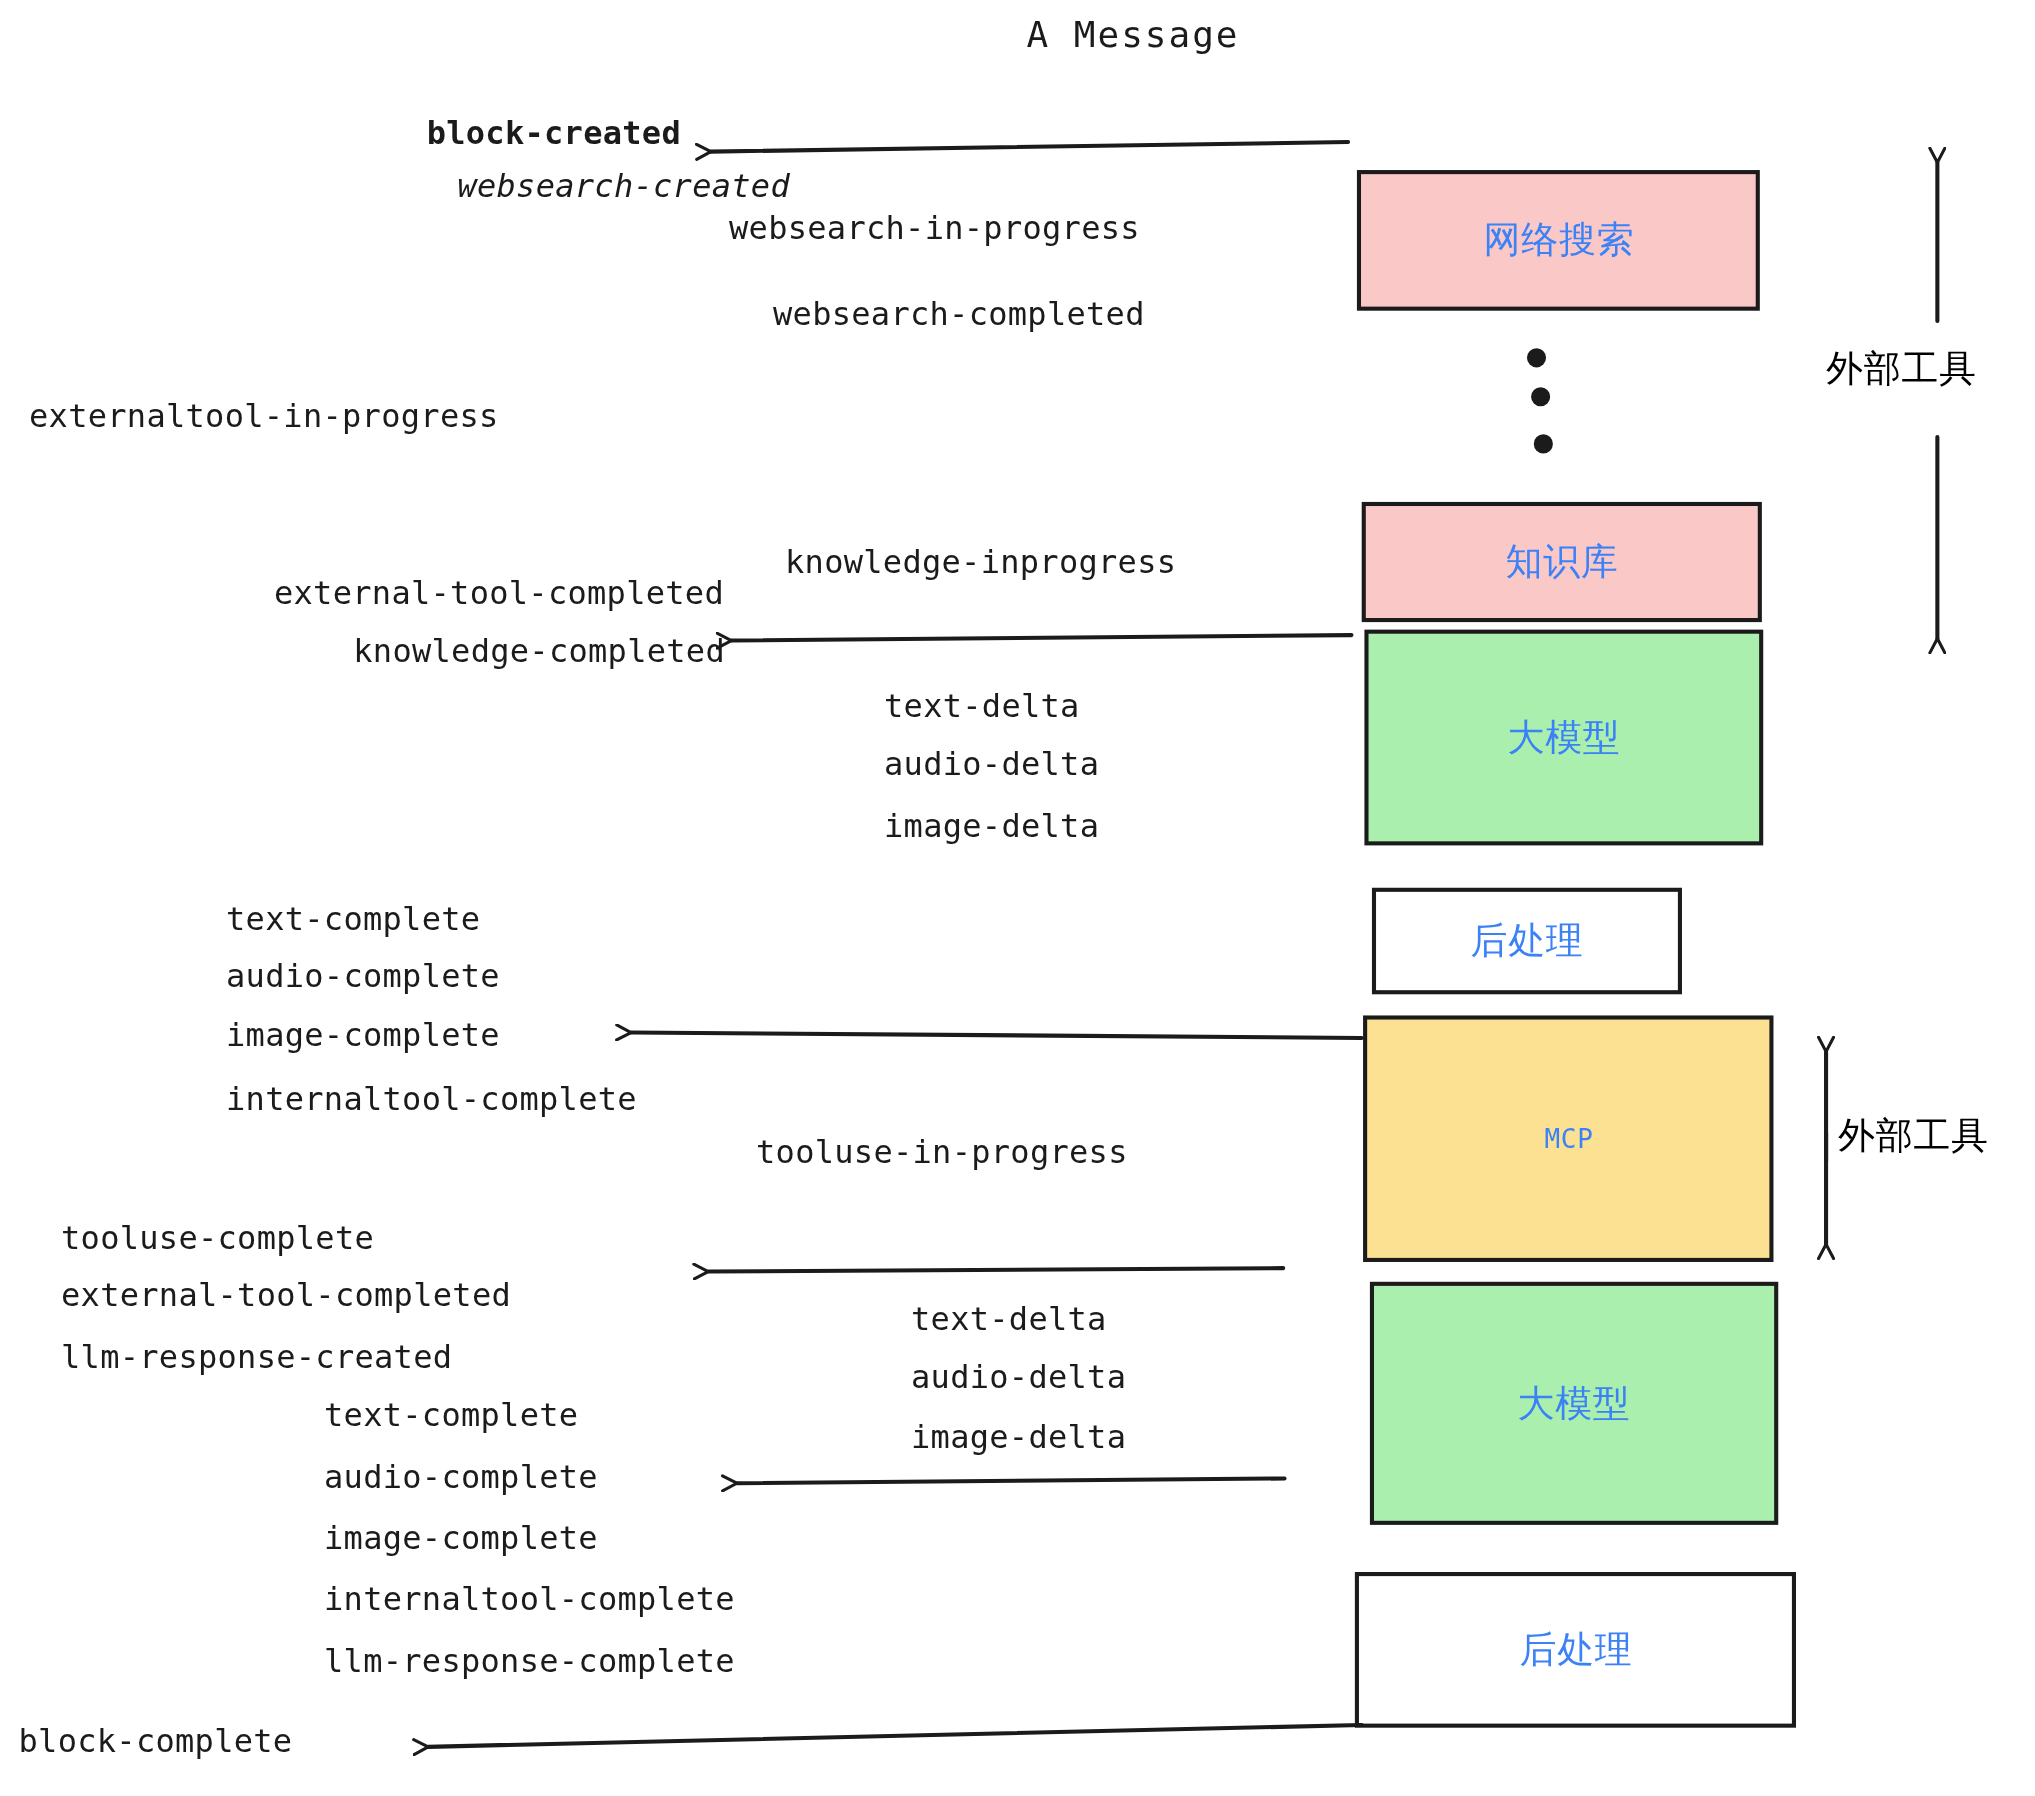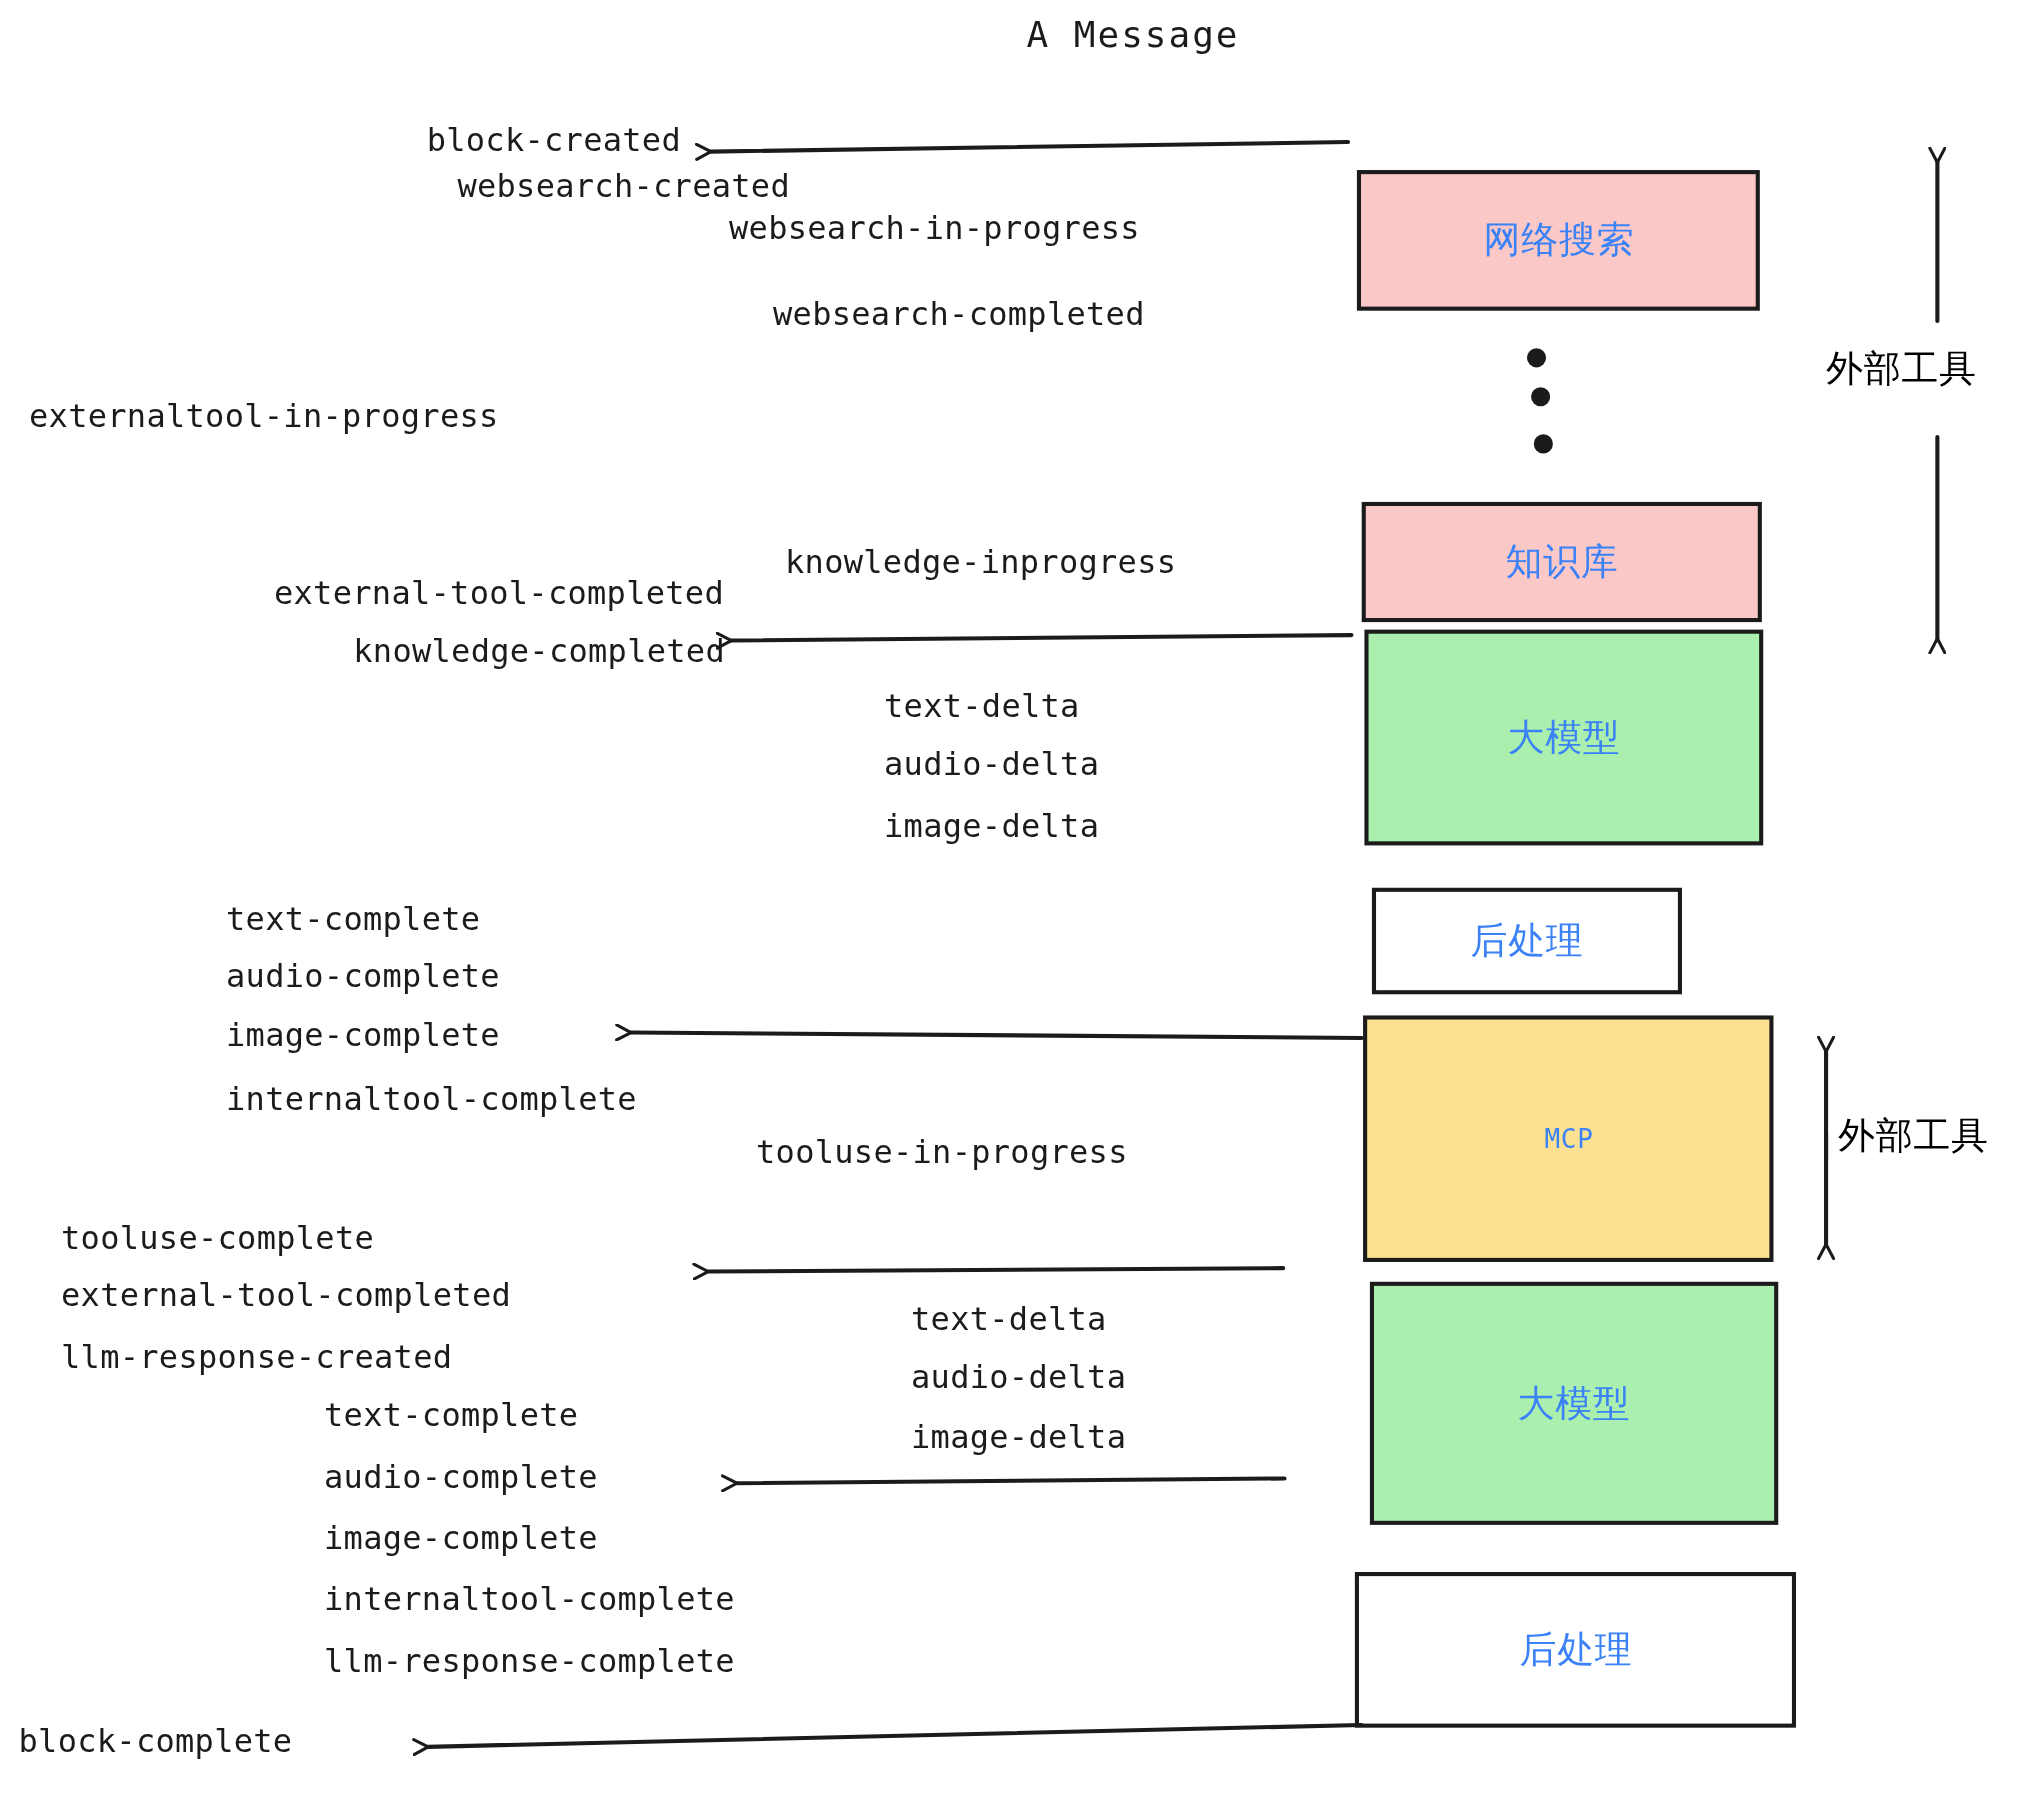--- a/index.html
+++ b/index.html
@@ -112,7 +112,7 @@
   </svg>
 
   <div id="events-layer">
-      <div class="evt r" style="left: 668px; top: 124px;">block-created</div>
+      <div class="evt r" style="left: 668px; top: 117px; font-weight: bold;">block-created</div>
       <div class="evt r" style="left: 777px; top: 170px;">websearch-created</div>
       <div class="evt" style="left: 716px; top: 212px;">websearch-in-progress</div>
       <div class="evt" style="left: 760px; top: 298px; text-align: center;">websearch-completed</div>

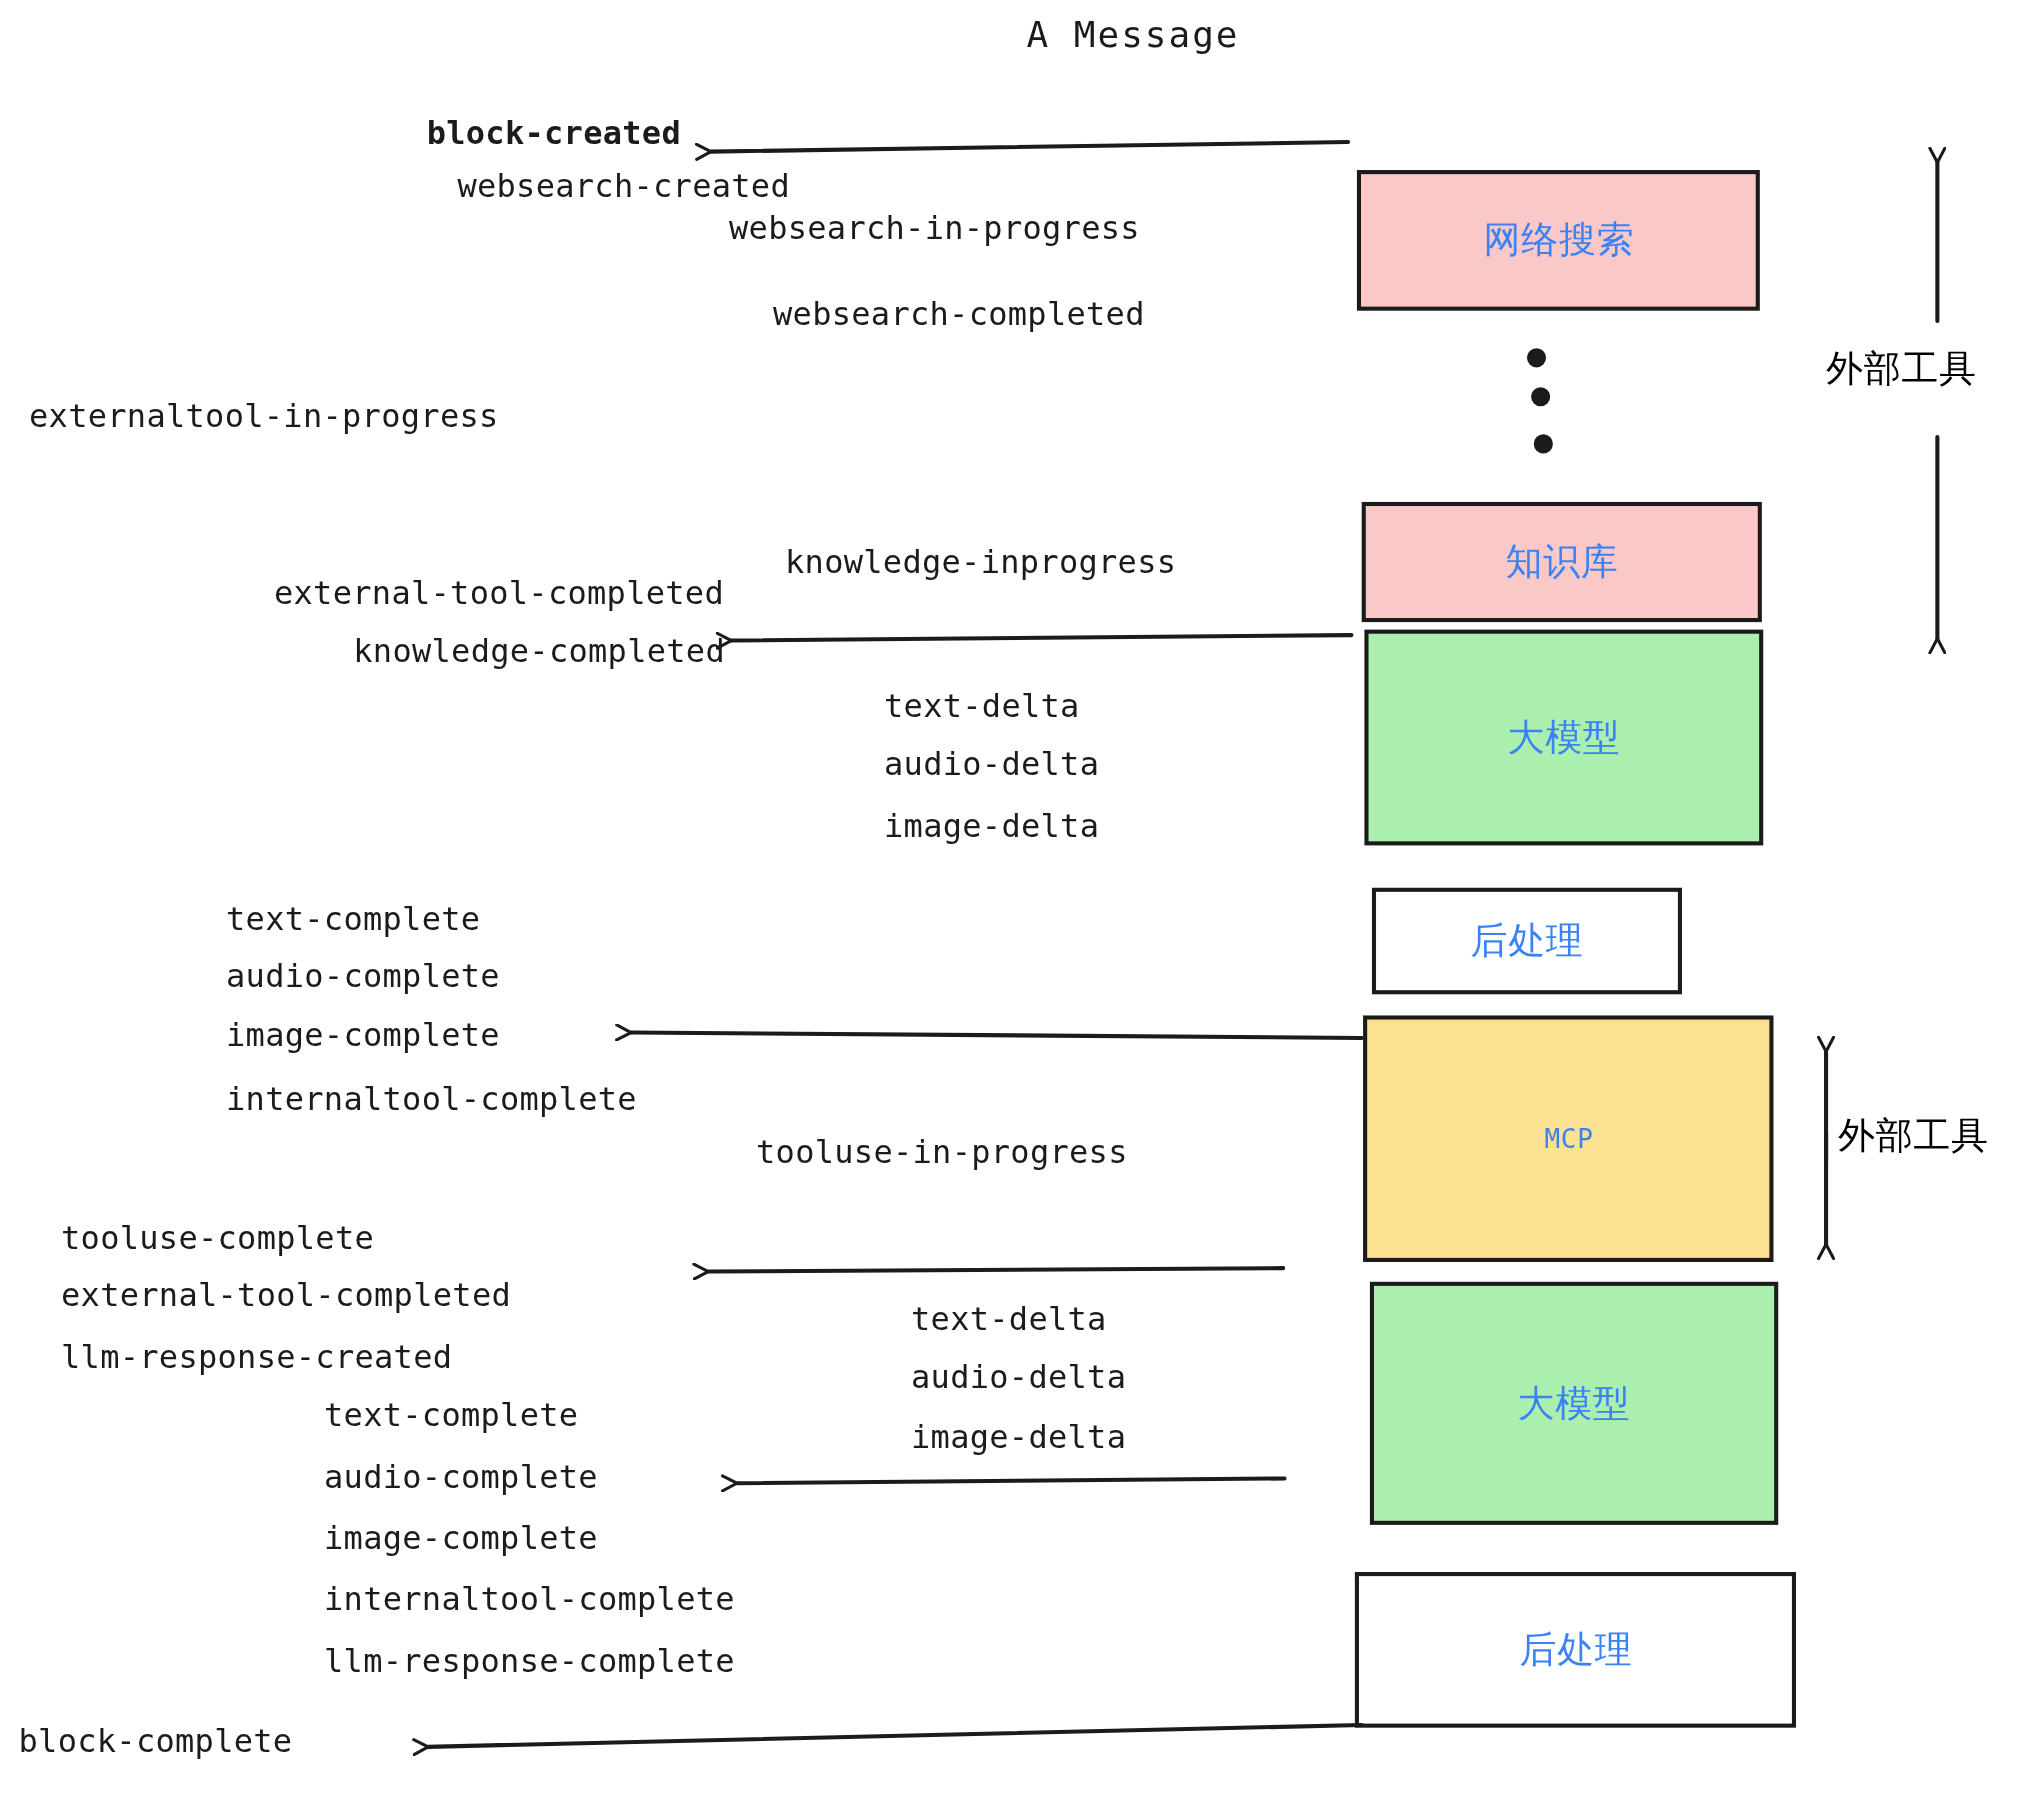--- a/index.html
+++ b/index.html
@@ -113,7 +113,7 @@
 
   <div id="events-layer">
       <div class="evt r" style="left: 668px; top: 117px; font-weight: bold;">block-created</div>
-      <div class="evt r" style="left: 777px; top: 170px;">websearch-created</div>
+      <div class="evt r" style="left: 777px; top: 170px; font-style: italic;">websearch-created</div>
       <div class="evt" style="left: 716px; top: 212px;">websearch-in-progress</div>
       <div class="evt" style="left: 760px; top: 298px; text-align: center;">websearch-completed</div>
       <div class="evt" style="left: 16px; top: 400px;">externaltool-in-progress</div>

